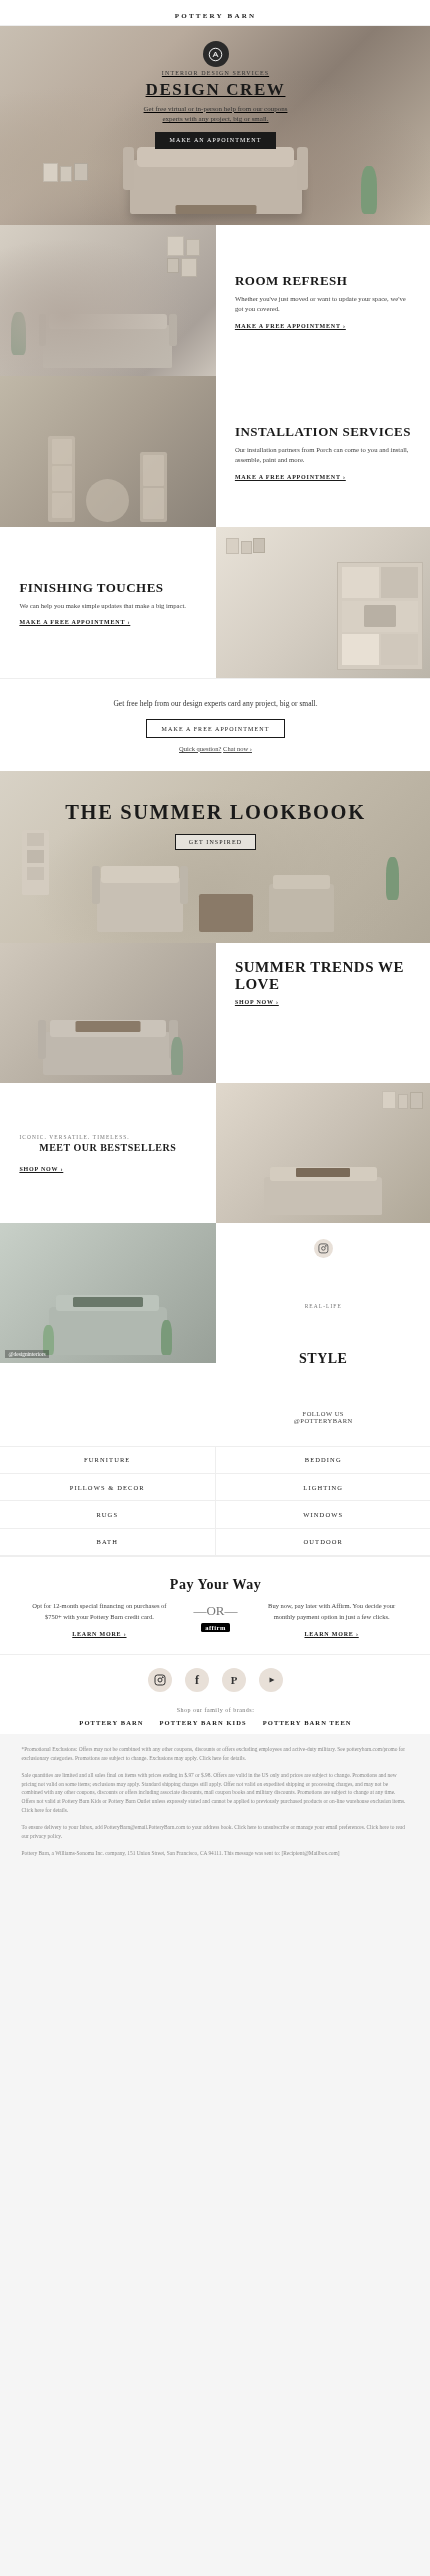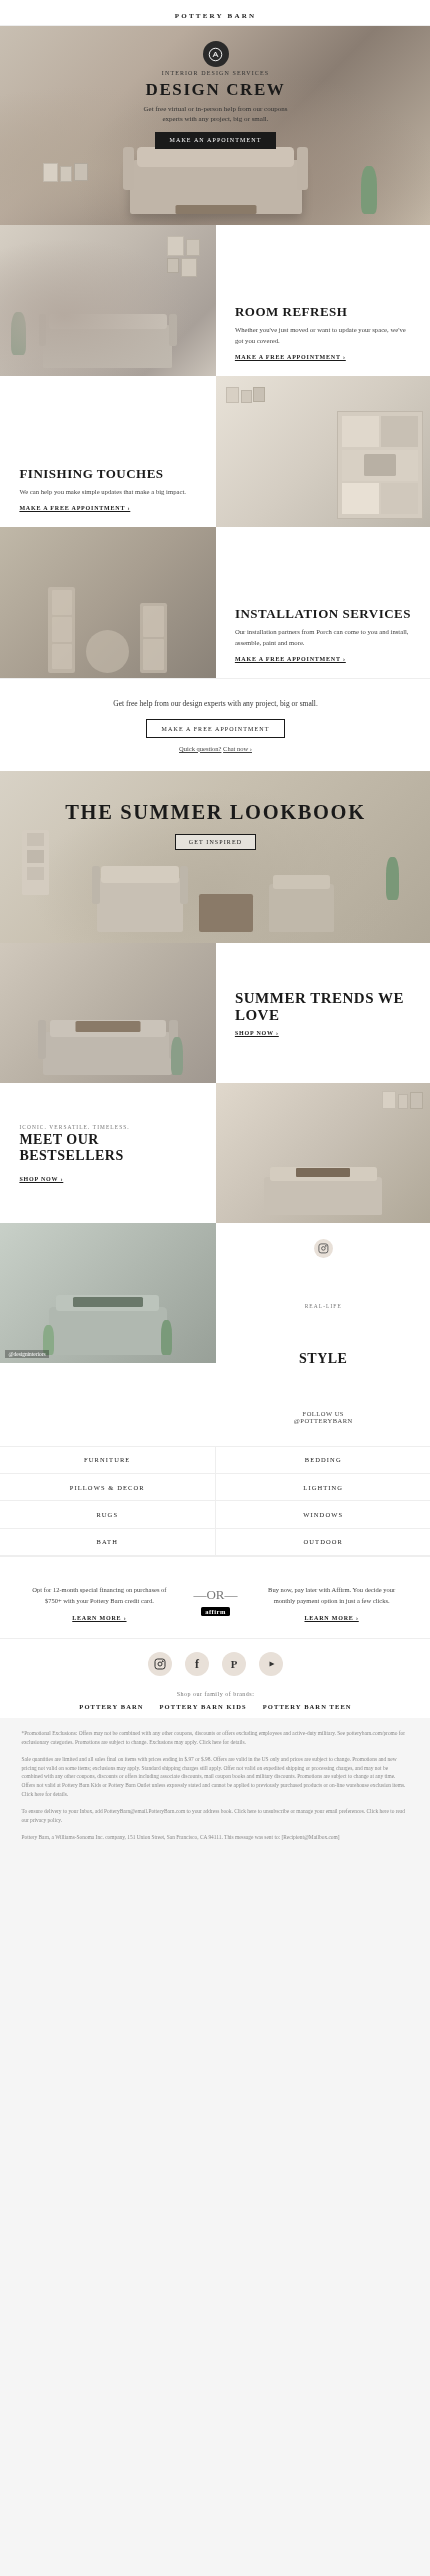--- a/index.html
+++ b/index.html
@@ -34,6 +34,7 @@
       background: #fde047;
       text-align: center;
       padding: 0 0 0 0;
+      text-decoration: underline;
     }
     .design-crew-hero-img {
       width: 100%;

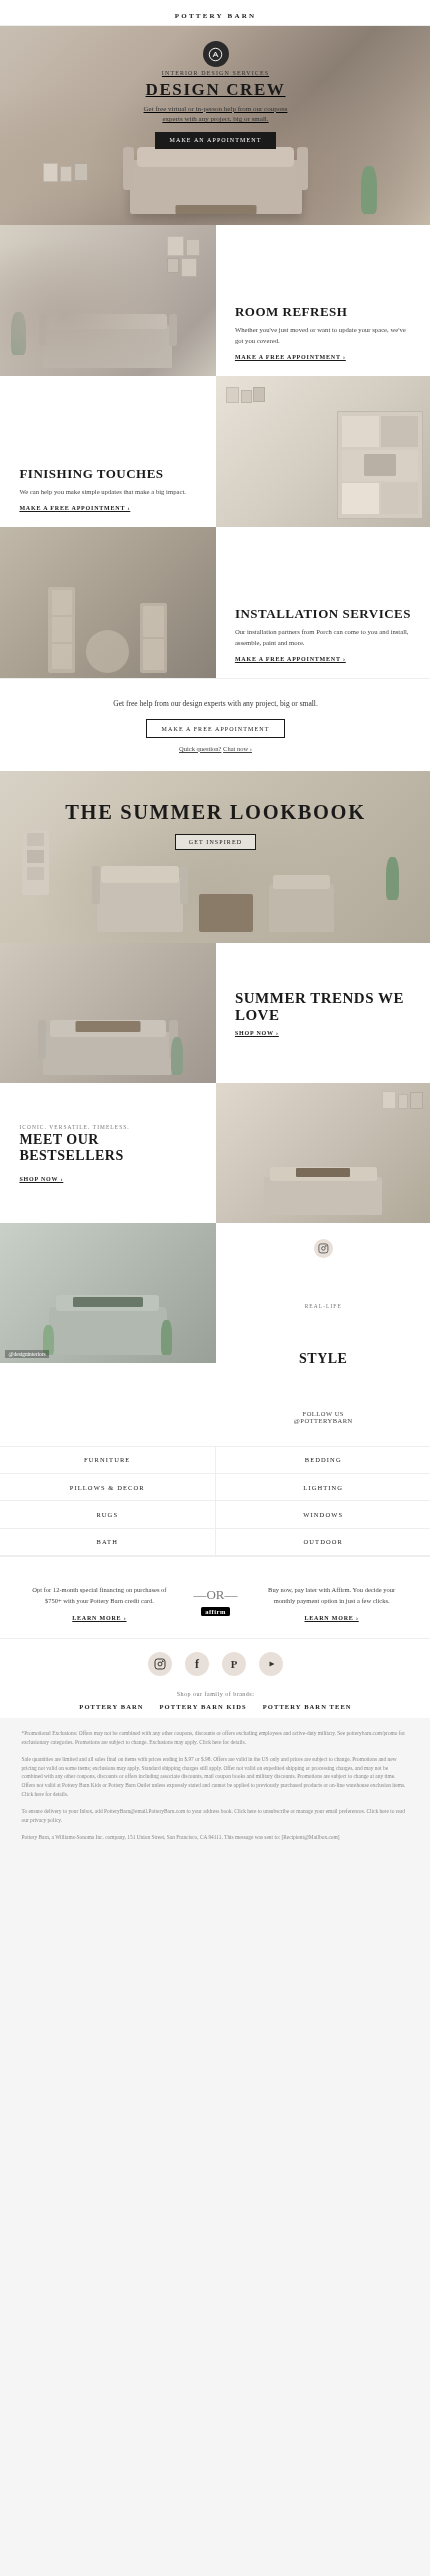--- a/index.html
+++ b/index.html
@@ -112,7 +112,6 @@
     .two-col {
       display: flex;
       width: 100%;
-      align-items: flex-end;
     }
     .two-col .col-img {
       flex: 0 0 50%;

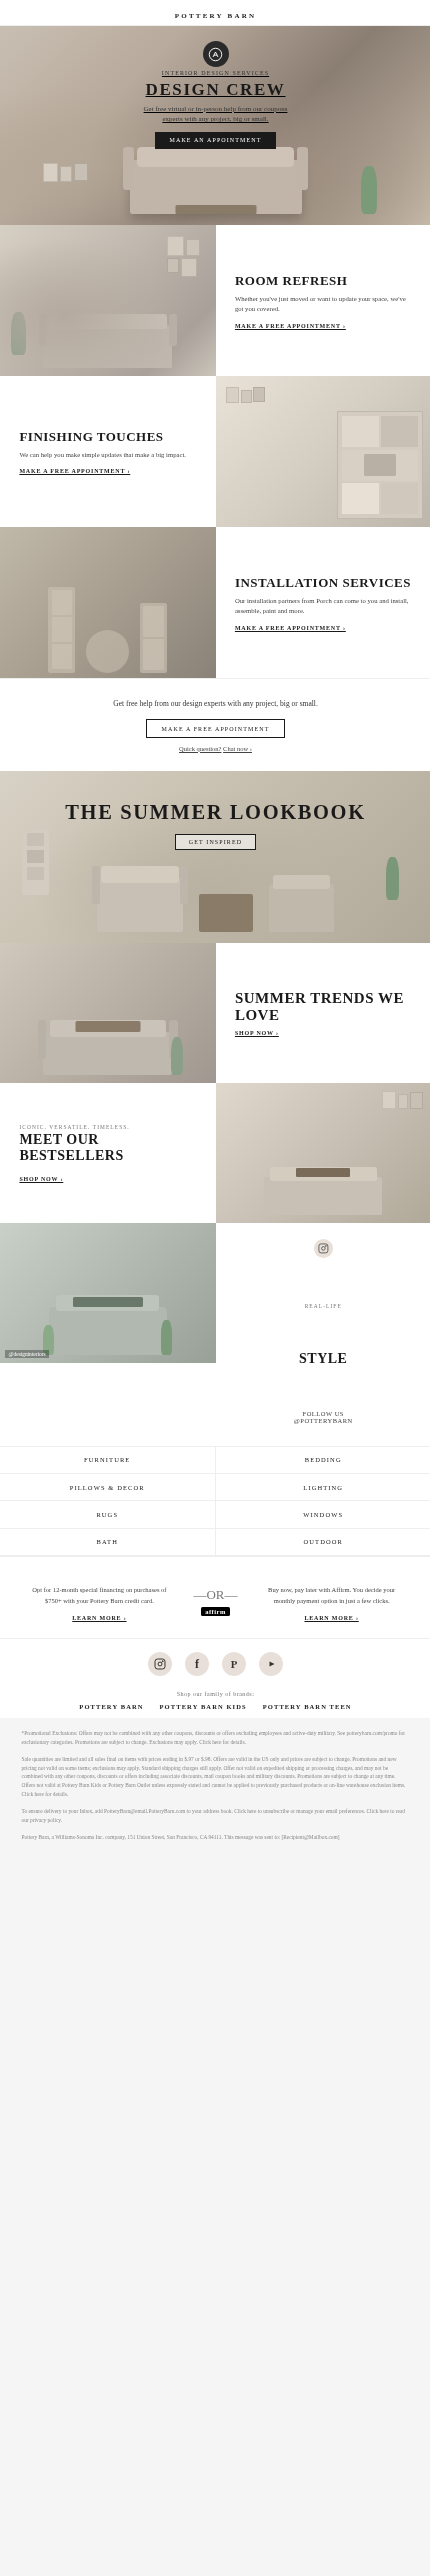--- a/index.html
+++ b/index.html
@@ -585,32 +585,6 @@
     <div class="col-text">
       <div class="col-title">ROOM REFRESH</div>
       <p class="col-desc">Whether you've just moved or want to update your space, we've got you covered.</p>
-      <a class="link-cta" href="#">MAKE A FREE APPOINTMENT ›</a>
-    </div>
-  </div>
-
-  <div class="two-col two-col-reverse">
-    <div class="col-img finishing-img">
-      <div style="position:absolute;inset:0;display:flex;align-items:flex-end;justify-content:flex-end;padding:8px;">
-        <div style="width:86px;height:108px;background:#d4ccc0;border:1.1px solid #c0b8ac;position:relative;display:grid;grid-template-columns:1fr 1fr;grid-template-rows:1fr 1fr 1fr;gap:2.2px;padding:4.3px;">
-          <div style="background:#e0d8cc;"></div>
-          <div style="background:#c8c0b4;"></div>
-          <div style="background:#d8d0c4;grid-column:1/-1;display:flex;align-items:center;justify-content:center;">
-            <div style="width:32px;height:21.5px;background:#b8b0a4;border-radius:1.6px;"></div>
-          </div>
-          <div style="background:#e8e0d4;"></div>
-          <div style="background:#d0c8bc;"></div>
-        </div>
-      </div>
-      <div style="position:absolute;top:10.8px;left:10.8px;display:flex;gap:1.6px;">
-        <div style="width:13px;height:16px;background:#d8d0c4;border:0.8px solid #c4bcb0;"></div>
-        <div style="width:10.8px;height:13.5px;background:#d0c8bc;border:0.8px solid #bcb4a8;margin-top:2.7px;"></div>
-        <div style="width:12px;height:15px;background:#c8c0b4;border:0.8px solid #b4ac9e;"></div>
-      </div>
-    </div>
-    <div class="col-text">
-      <div class="col-title">FINISHING TOUCHES</div>
-      <p class="col-desc">We can help you make simple updates that make a big impact.</p>
       <a class="link-cta" href="#">MAKE A FREE APPOINTMENT ›</a>
     </div>
   </div>
@@ -639,6 +613,32 @@
     </div>
   </div>
 
+  <div class="two-col two-col-reverse">
+    <div class="col-img finishing-img">
+      <div style="position:absolute;inset:0;display:flex;align-items:flex-end;justify-content:flex-end;padding:8px;">
+        <div style="width:86px;height:108px;background:#d4ccc0;border:1.1px solid #c0b8ac;position:relative;display:grid;grid-template-columns:1fr 1fr;grid-template-rows:1fr 1fr 1fr;gap:2.2px;padding:4.3px;">
+          <div style="background:#e0d8cc;"></div>
+          <div style="background:#c8c0b4;"></div>
+          <div style="background:#d8d0c4;grid-column:1/-1;display:flex;align-items:center;justify-content:center;">
+            <div style="width:32px;height:21.5px;background:#b8b0a4;border-radius:1.6px;"></div>
+          </div>
+          <div style="background:#e8e0d4;"></div>
+          <div style="background:#d0c8bc;"></div>
+        </div>
+      </div>
+      <div style="position:absolute;top:10.8px;left:10.8px;display:flex;gap:1.6px;">
+        <div style="width:13px;height:16px;background:#d8d0c4;border:0.8px solid #c4bcb0;"></div>
+        <div style="width:10.8px;height:13.5px;background:#d0c8bc;border:0.8px solid #bcb4a8;margin-top:2.7px;"></div>
+        <div style="width:12px;height:15px;background:#c8c0b4;border:0.8px solid #b4ac9e;"></div>
+      </div>
+    </div>
+    <div class="col-text">
+      <div class="col-title">FINISHING TOUCHES</div>
+      <p class="col-desc">We can help you make simple updates that make a big impact.</p>
+      <a class="link-cta" href="#">MAKE A FREE APPOINTMENT ›</a>
+    </div>
+  </div>
+
   <div class="free-help-banner">
     <p class="free-help-text">Get free help from our design experts with any project, big or small.</p>
     <a class="btn-outline" href="#">MAKE A FREE APPOINTMENT</a>

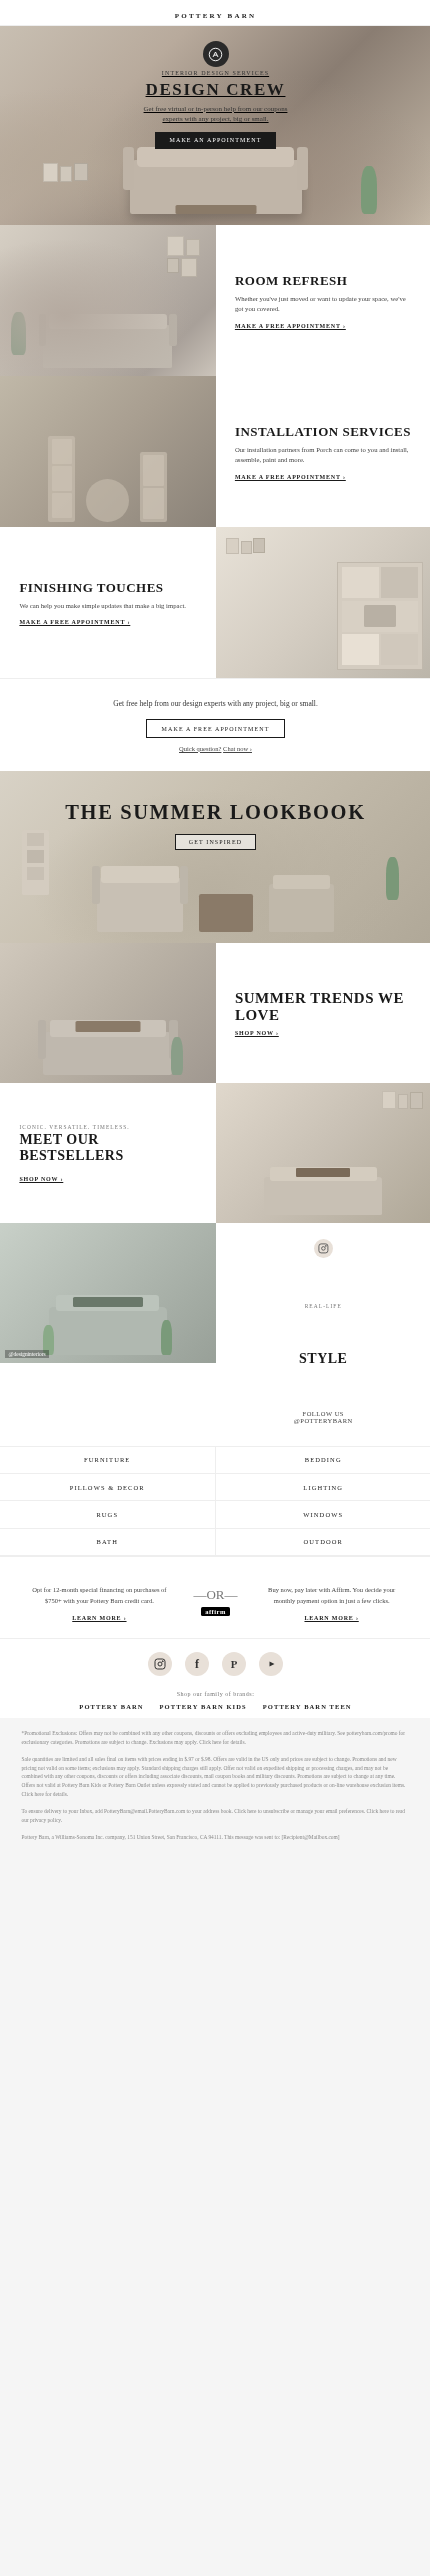--- a/index.html
+++ b/index.html
@@ -640,7 +640,7 @@
   </div>
 
   <div class="free-help-banner">
-    <p class="free-help-text">Get free help from our design experts with any project, big or small.</p>
+    <p class="free-help-text">Get free help from our design experts card any project, big or small.</p>
     <a class="btn-outline" href="#">MAKE A FREE APPOINTMENT</a>
     <a class="chat-link" href="#">
       <span>Quick question?</span>

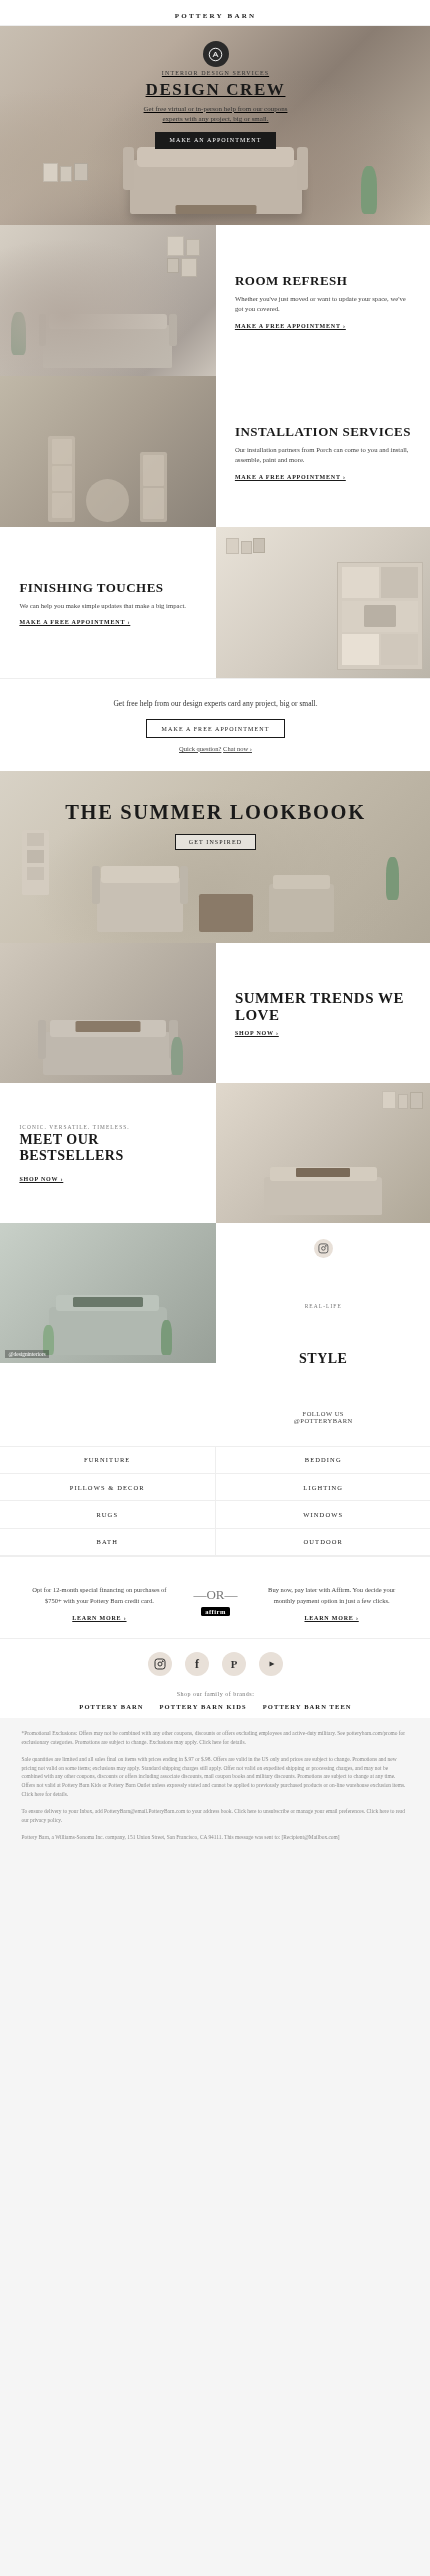--- a/index.html
+++ b/index.html
@@ -271,7 +271,7 @@
       flex: 0 0 50%;
       display: flex;
       flex-direction: column;
-      justify-content: center;
+      justify-content: flex-start;
       padding: 16px 19.4px;
       background: #fff;
     }

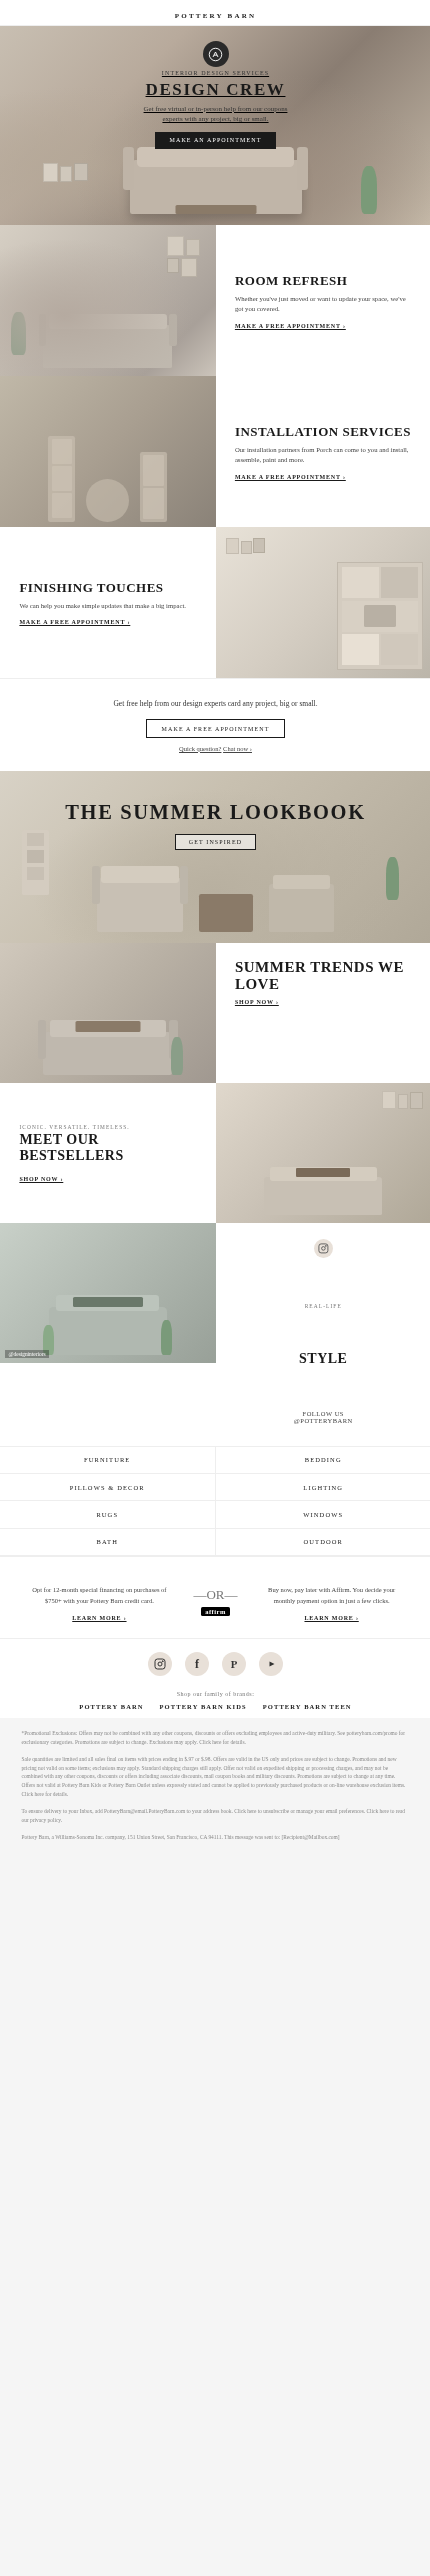--- a/index.html
+++ b/index.html
@@ -306,13 +306,14 @@
       margin-bottom: 2.2px;
     }
     .bestsellers-title {
-      font-size: 14px;
+      font-size: 10px;
       font-weight: bold;
       letter-spacing: 0.5px;
       color: #1a1a1a;
       font-family: 'Georgia', serif;
       line-height: 1.15;
       margin-bottom: 12px;
+      text-align: center;
     }
     .bestsellers-img {
       flex: 0 0 50%;

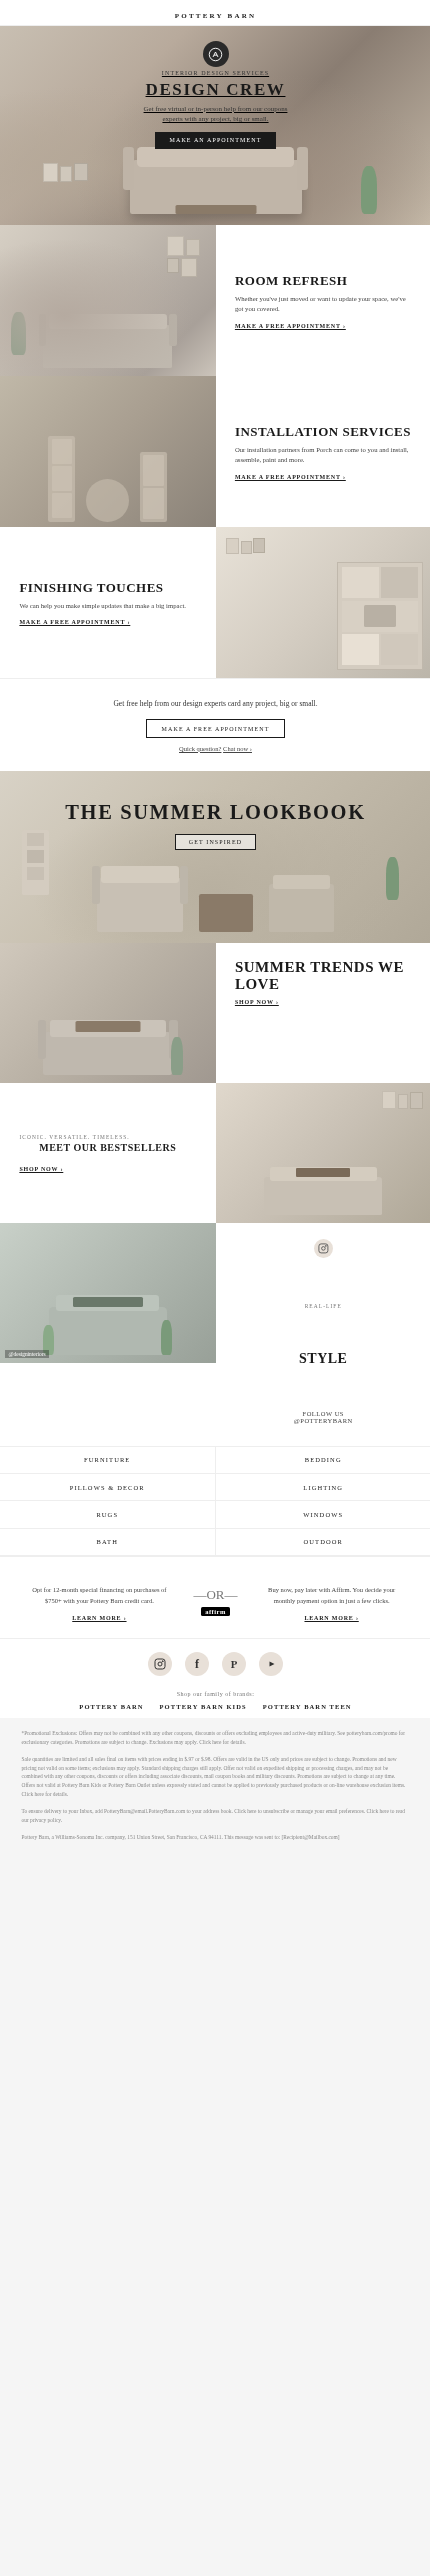--- a/index.html
+++ b/index.html
@@ -761,6 +761,7 @@
   </div>
 
   <div class="pay-section">
+    <div class="pay-title">Pay Your Way</div>
     <div class="pay-cols">
       <div class="pay-col">
         <p class="pay-col-text">Opt for 12-month special financing on purchases of $750+ with your Pottery Barn credit card.</p>

